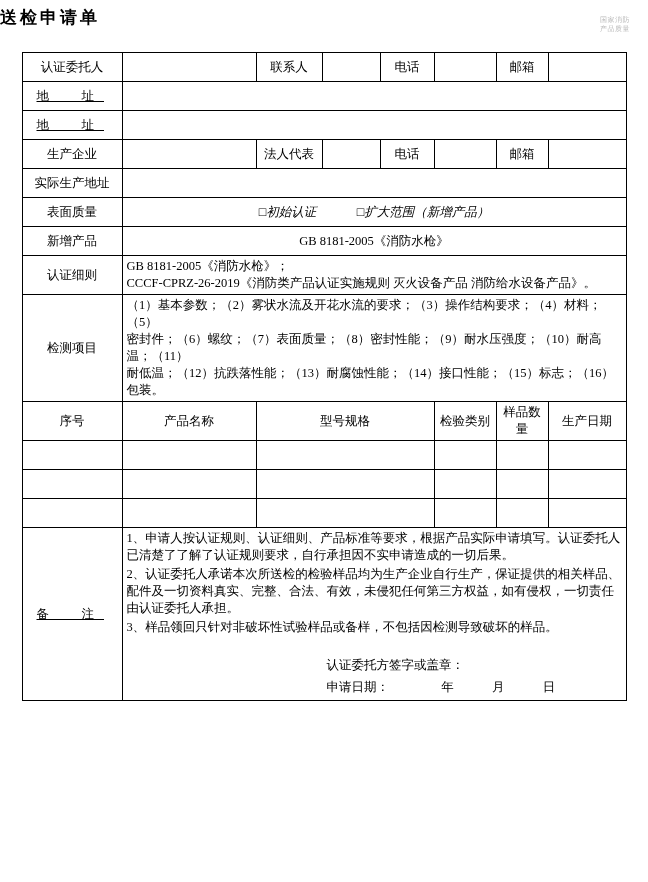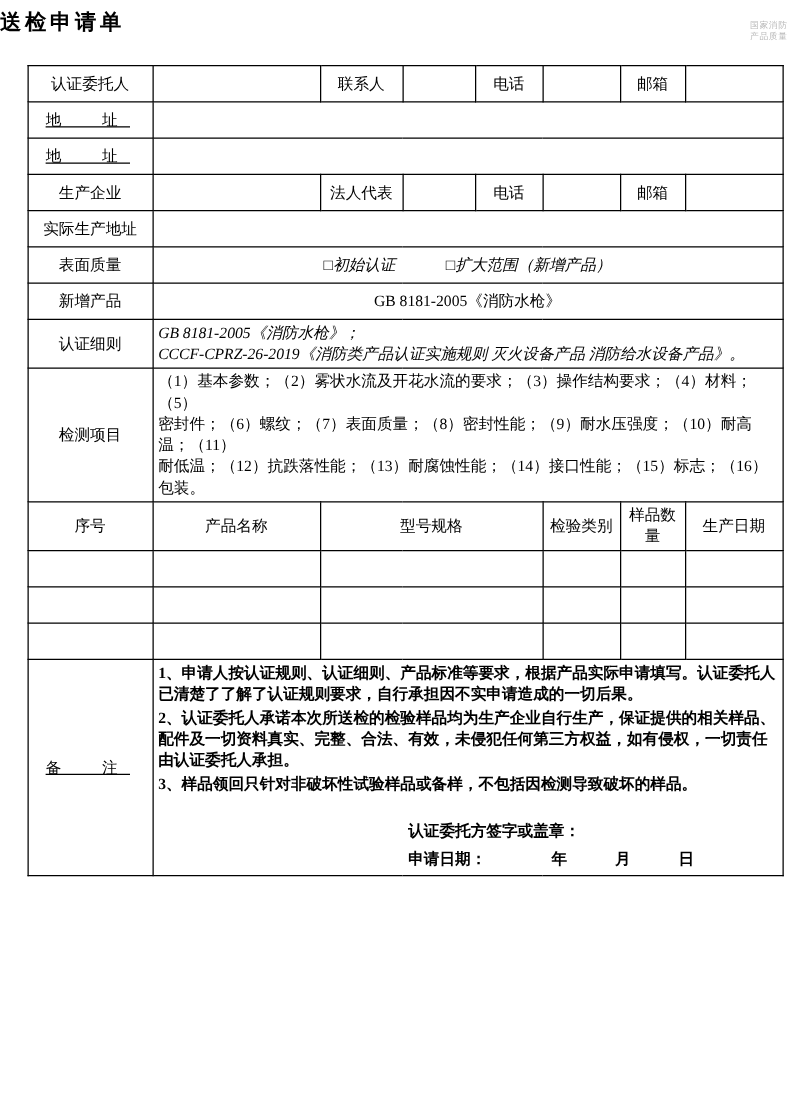--- a/index.html
+++ b/index.html
@@ -82,7 +82,6 @@
   .basis-cell {
     line-height: 19px;
     padding: 5px 8px;
-    font-style: italic;
   }
   .note-cell {
     line-height: 19.5px;

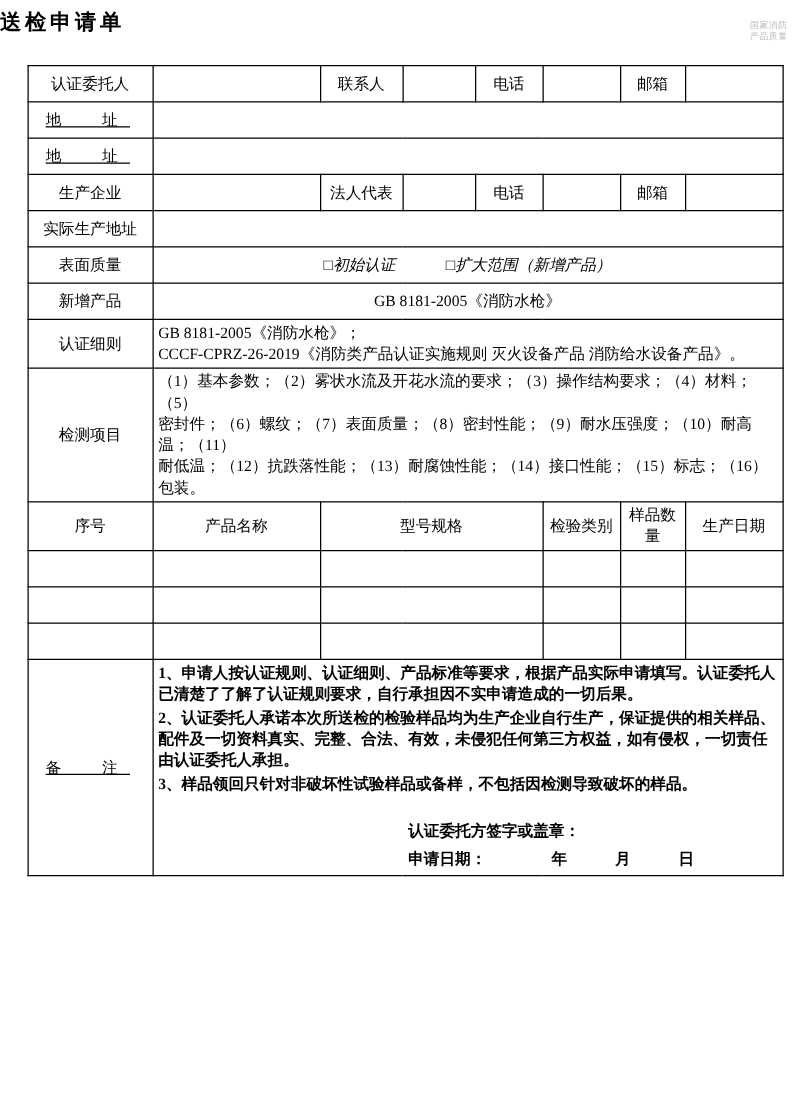--- a/index.html
+++ b/index.html
@@ -87,7 +87,6 @@
     line-height: 19.5px;
     padding: 6px 8px 4px 8px;
     vertical-align: top;
-    font-weight: bold;
   }
   .note-p {
     margin: 0 0 2px 0;

